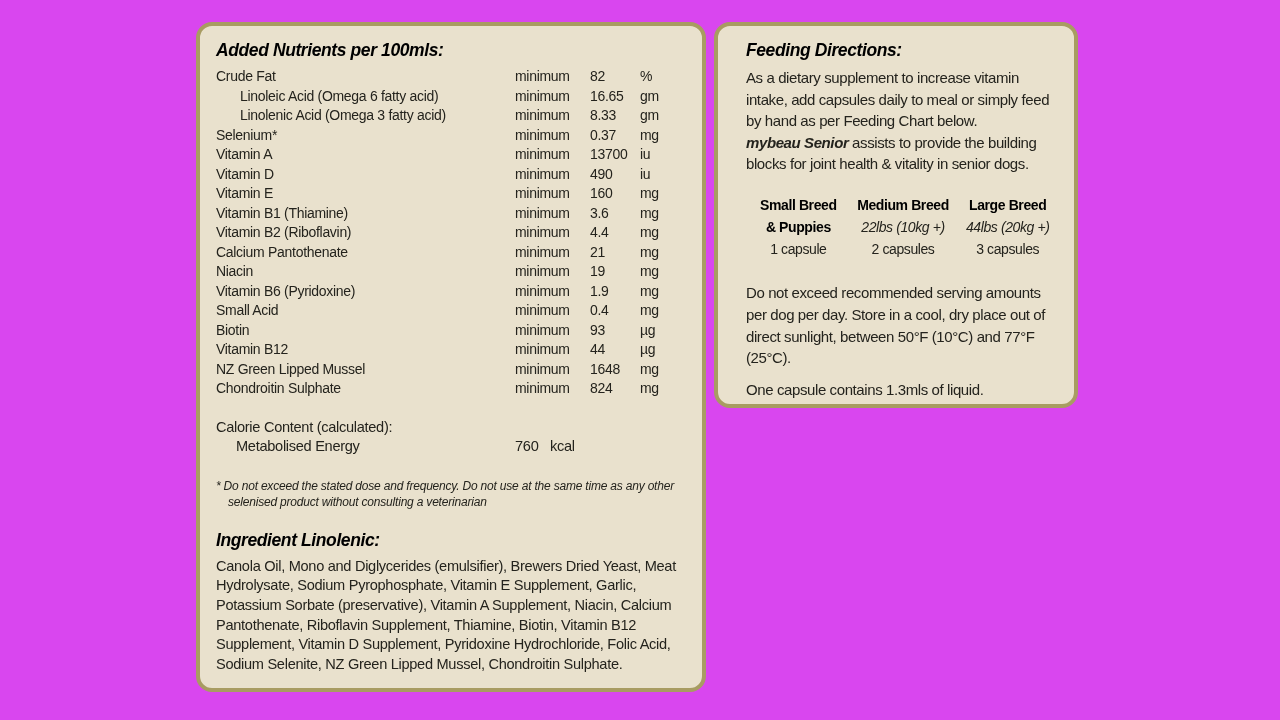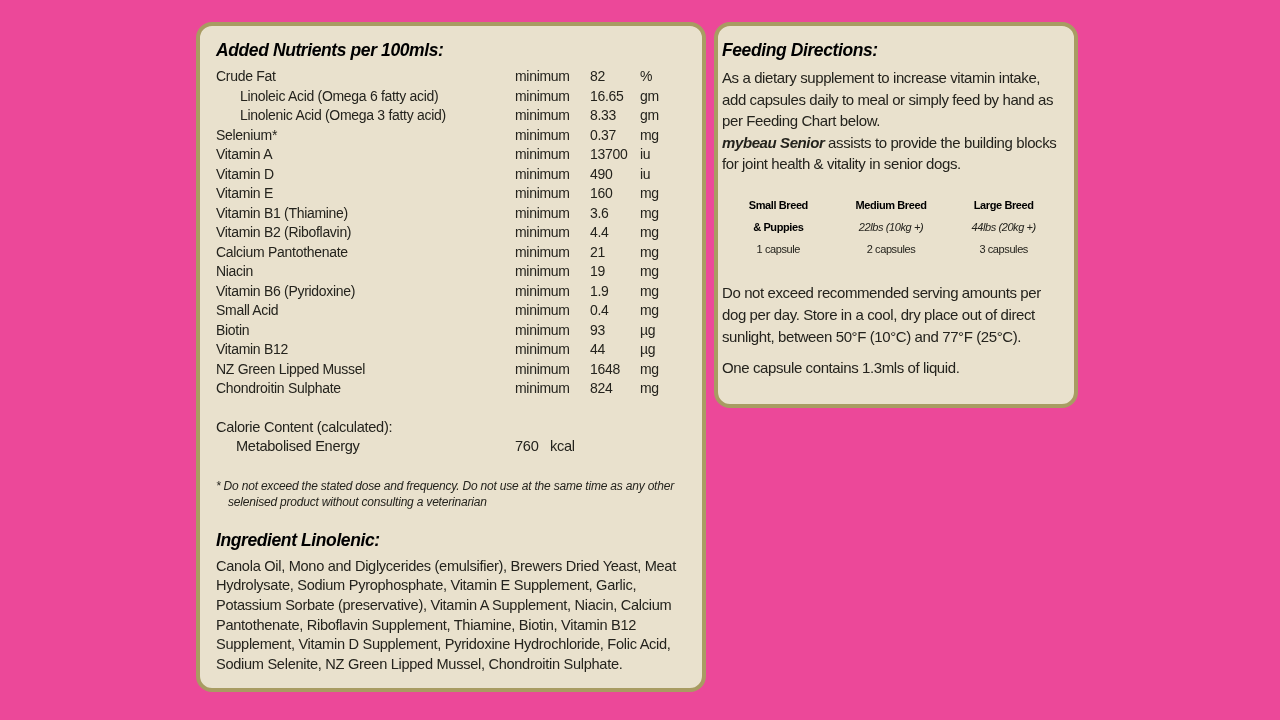--- a/index.html
+++ b/index.html
@@ -5,7 +5,7 @@
   * { margin:0; padding:0; box-sizing:border-box; }
   html,body { background:#ffffff; }
   body { font-family:"Liberation Sans", sans-serif; color:#24231d; }
-  .page { position:relative; width:1280px; height:720px; background:#ec4899; overflow:hidden; }
+  .page { position:relative; width:1280px; height:720px; background:#d946ef; overflow:hidden; }
 
   .panel {
     position:absolute;

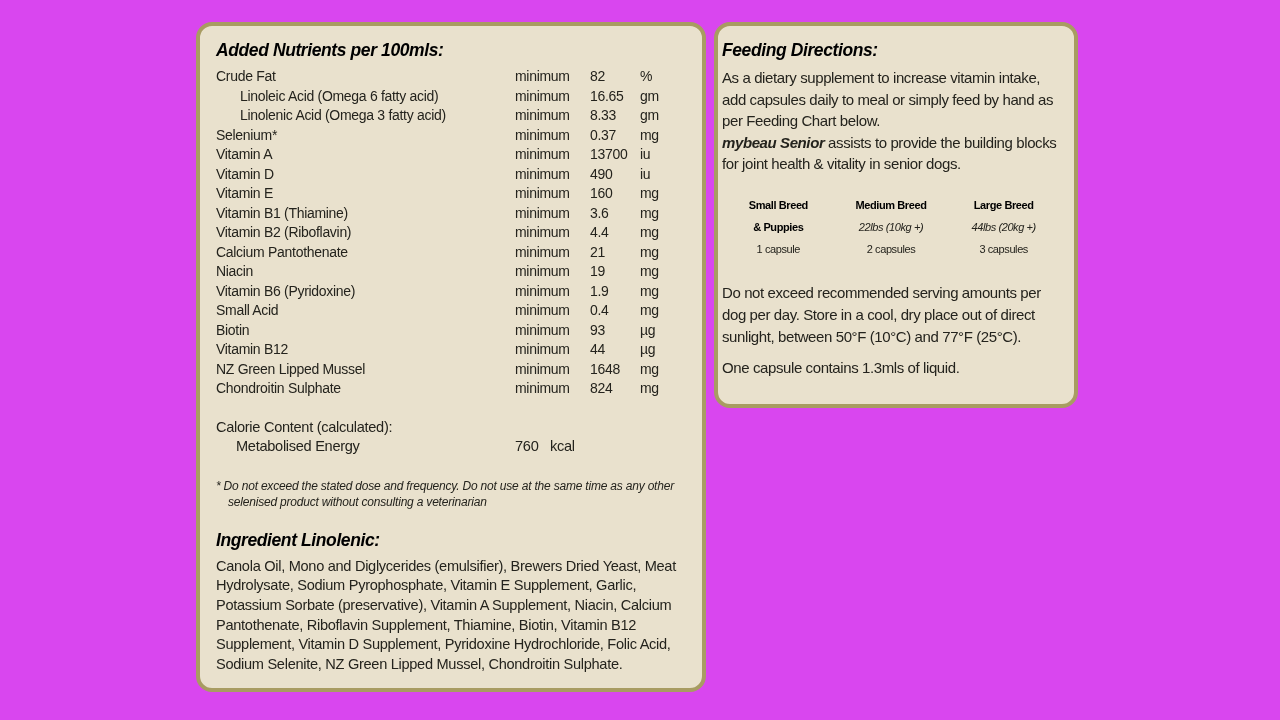--- a/index.html
+++ b/index.html
@@ -16,7 +16,7 @@
     letter-spacing:-0.3px;
   }
   .panel-nutrients { left:196px; top:22px; width:510px; height:670px; padding:10px 16px 12px 16px; }
-  .panel-feeding   { left:714px; top:22px; width:364px; height:386px; padding:10px 14px 12px 4px; }
+  .panel-feeding   { left:714px; top:22px; width:364px; height:386px; padding:10px 14px 12px 28px; }
 
   .section-title {
     font-size:17.5px;

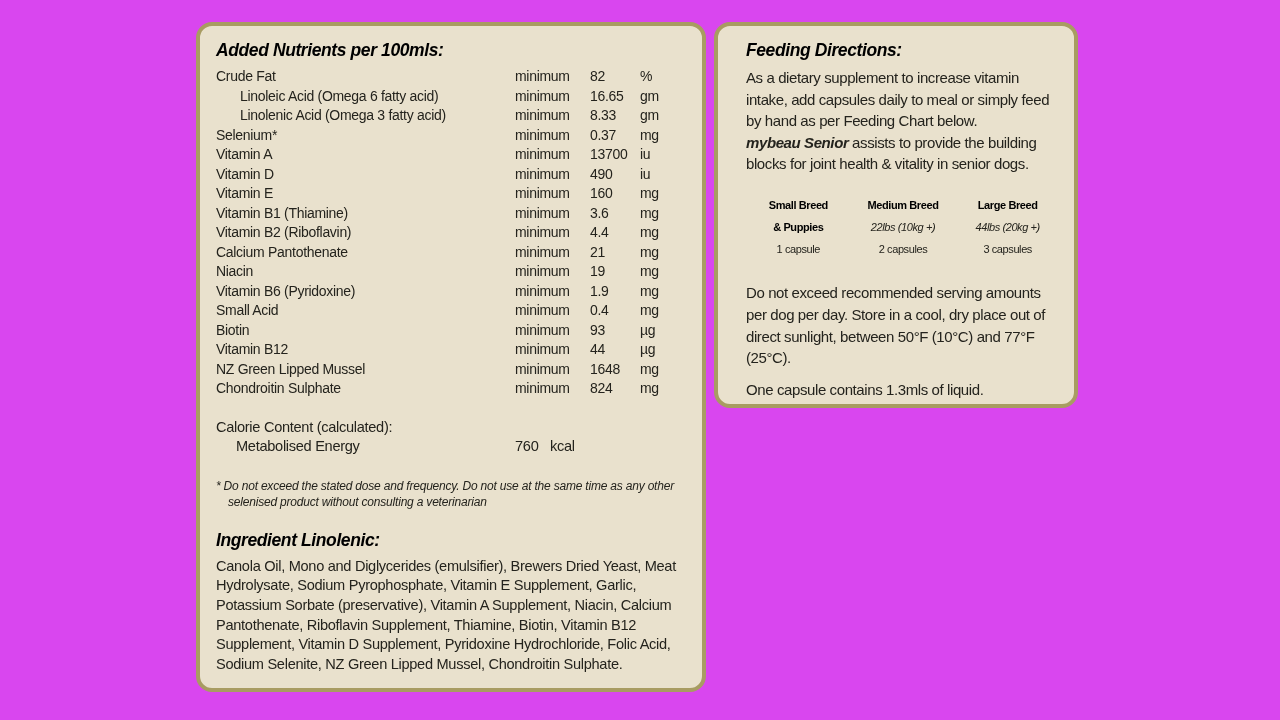--- a/index.html
+++ b/index.html
@@ -54,7 +54,7 @@
   .brand { font-weight:bold; font-style:italic; }
 
   .feed-chart { display:flex; margin-top:20px; text-align:center; }
-  .feed-col { flex:1; font-size:11px; line-height:21.8px; white-space:nowrap; letter-spacing:-0.4px; }
+  .feed-col { flex:1; font-size:14px; line-height:21.8px; white-space:nowrap; letter-spacing:-0.4px; }
   .feed-h { font-weight:bold; color:#000000; }
   .feed-sub-bold { font-weight:bold; color:#000000; }
   .feed-sub-italic { font-style:italic; }

